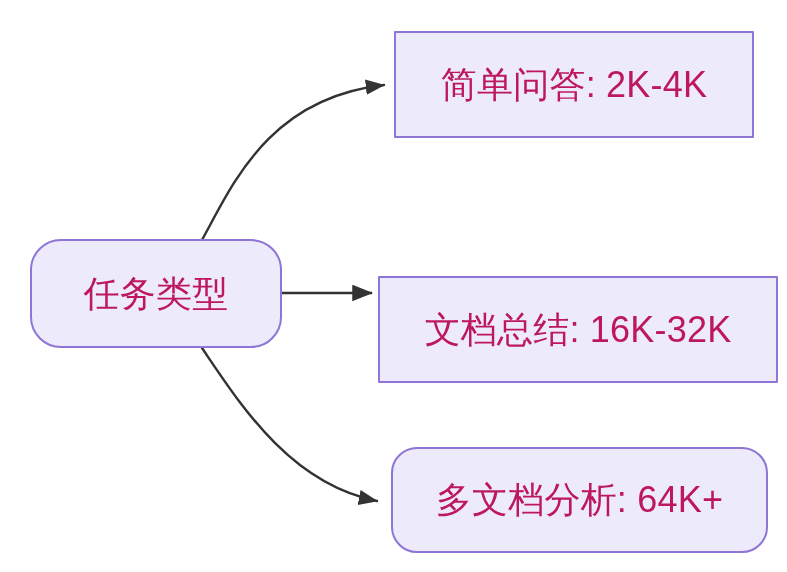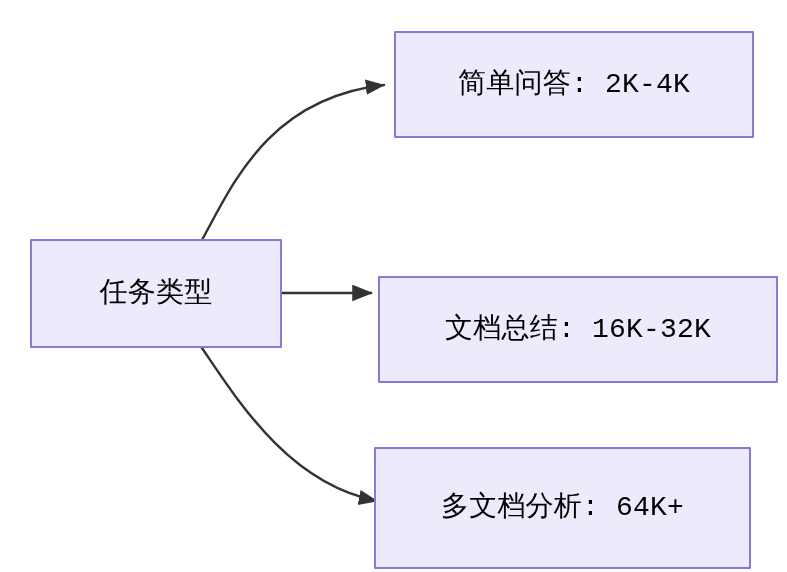--- a/index.html
+++ b/index.html
@@ -36,14 +36,13 @@
     justify-content: center;
   }
   .node-label {
-    color: #000000;
-    font-size: 28px;
+    color: #be185d;
+    font-size: 36px;
     font-weight: 400;
     line-height: 1.2;
     letter-spacing: 0.2px;
     white-space: nowrap;
     text-align: center;
-    font-family: Liberation Mono, monospace;
   }
   #node-root      { left: 30px;  top: 239px; width: 252px; height: 109px; }
   #node-simple-qa { left: 394px; top: 31px;  width: 360px; height: 107px; }

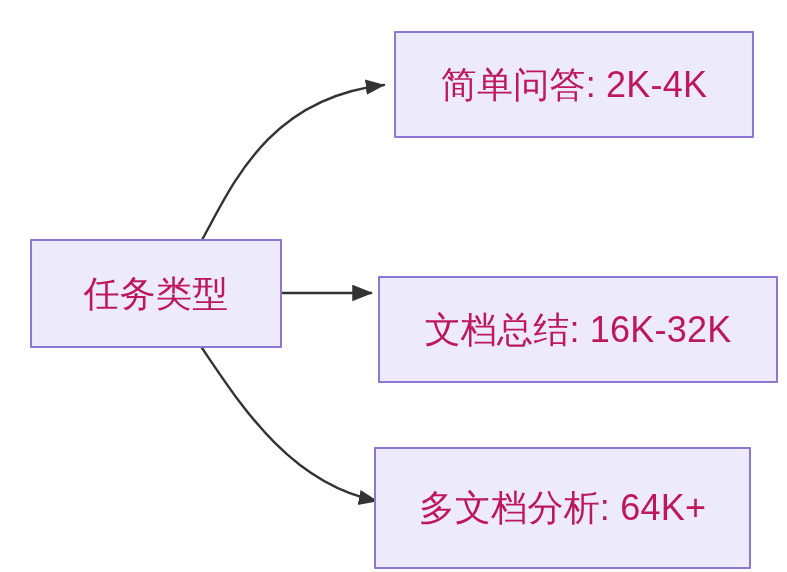--- a/index.html
+++ b/index.html
@@ -44,7 +44,7 @@
     white-space: nowrap;
     text-align: center;
   }
-  #node-root      { left: 30px;  top: 239px; width: 252px; height: 109px; }
+  #node-root      { left: 30px;  top: 239px; width: 252px; height: 109px; border-radius: 31px; }
   #node-simple-qa { left: 394px; top: 31px;  width: 360px; height: 107px; }
   #node-doc-sum   { left: 378px; top: 240px; width: 400px; height: 107px; margin-top: 36px; }
   #node-multi-doc { left: 374px; top: 447px; width: 377px; height: 122px; }

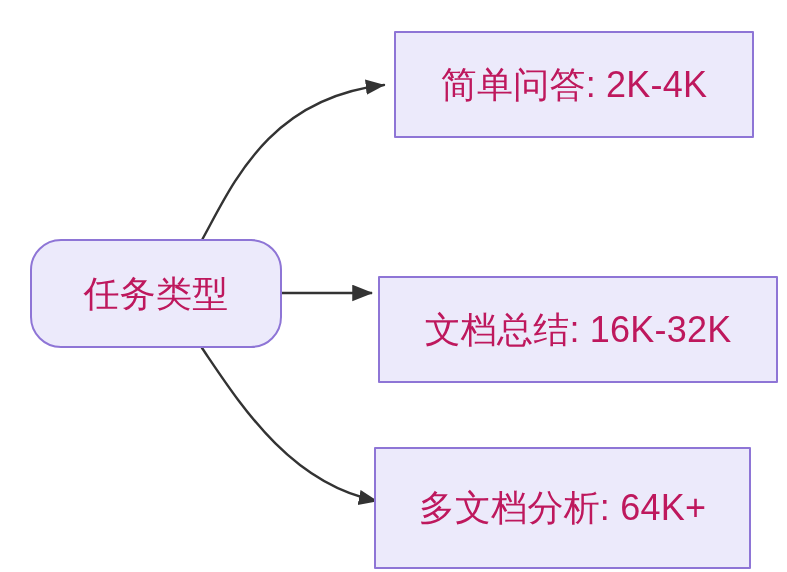--- a/index.html
+++ b/index.html
@@ -47,7 +47,7 @@
   #node-root      { left: 30px;  top: 239px; width: 252px; height: 109px; border-radius: 31px; }
   #node-simple-qa { left: 394px; top: 31px;  width: 360px; height: 107px; }
   #node-doc-sum   { left: 378px; top: 240px; width: 400px; height: 107px; margin-top: 36px; }
-  #node-multi-doc { left: 374px; top: 447px; width: 377px; height: 122px; }
+  #node-multi-doc { left: 391px; top: 447px; width: 377px; height: 106px; border-radius: 26px; }
 </style>
 </head>
 <body>

